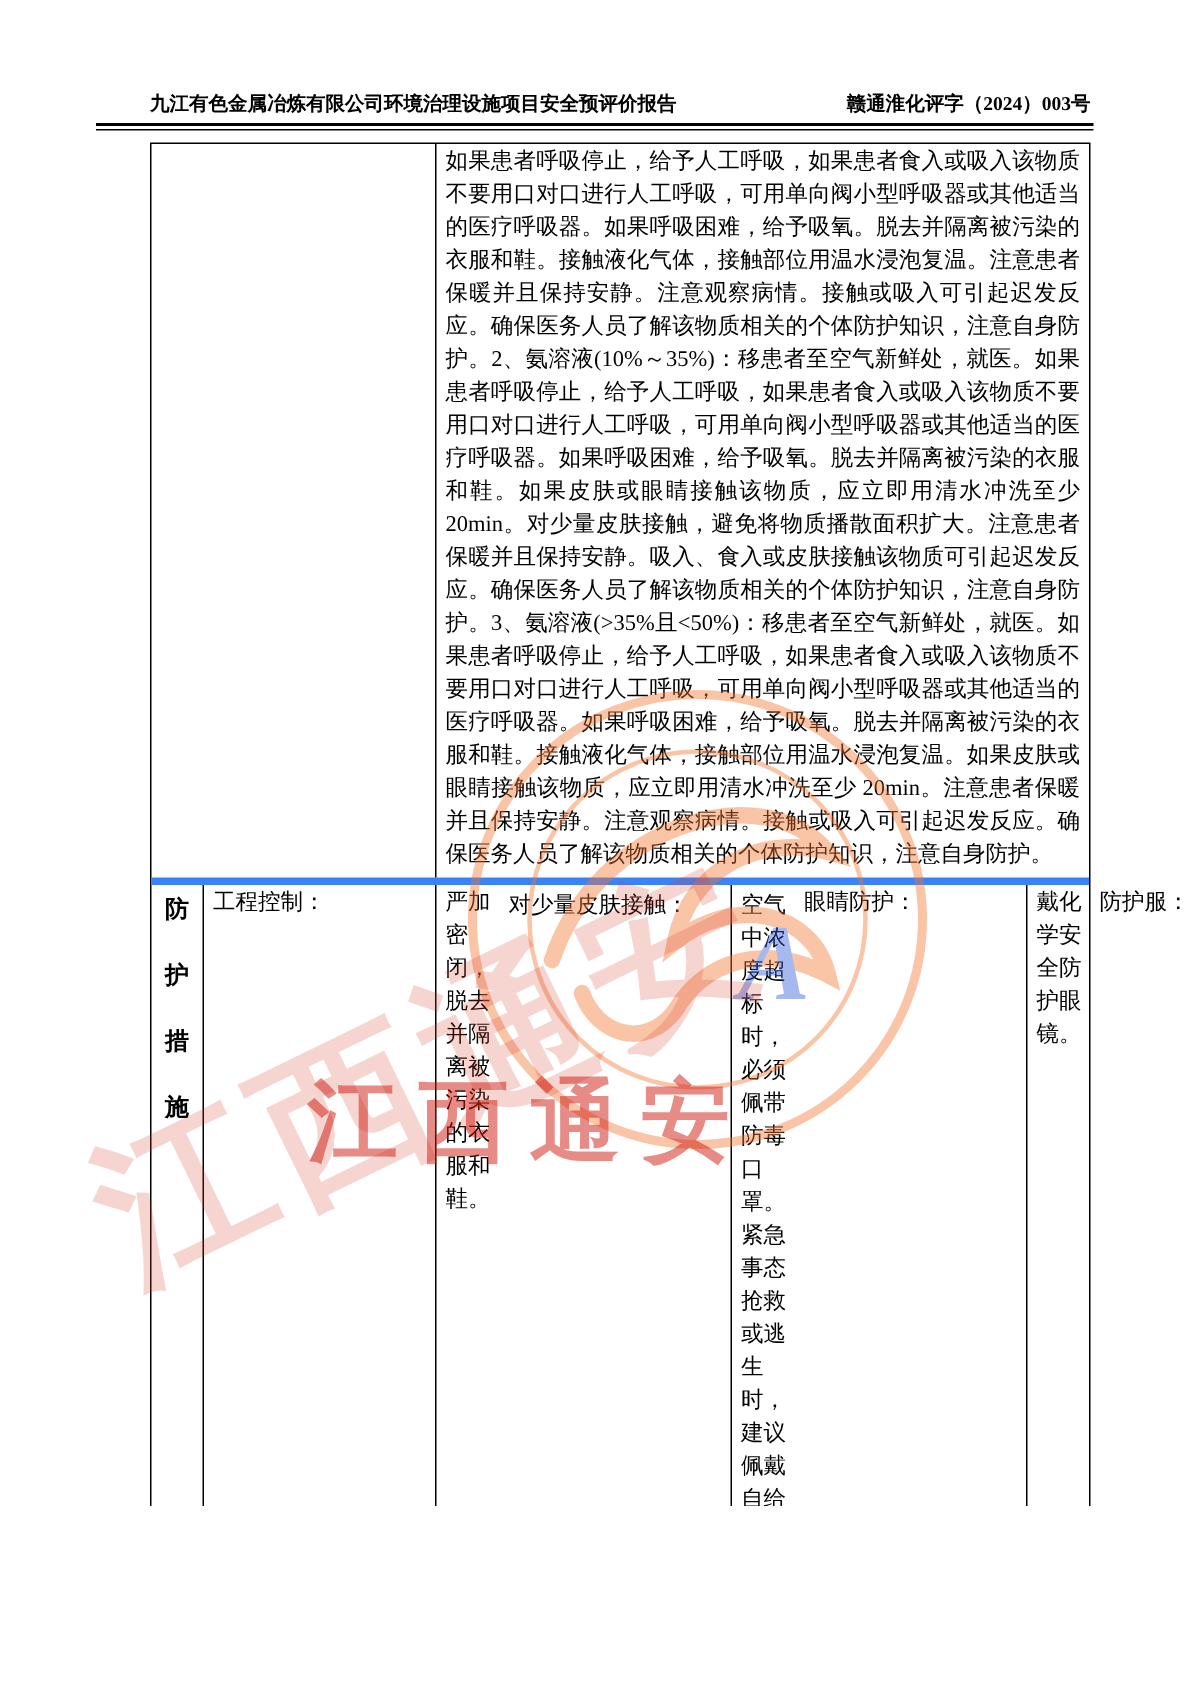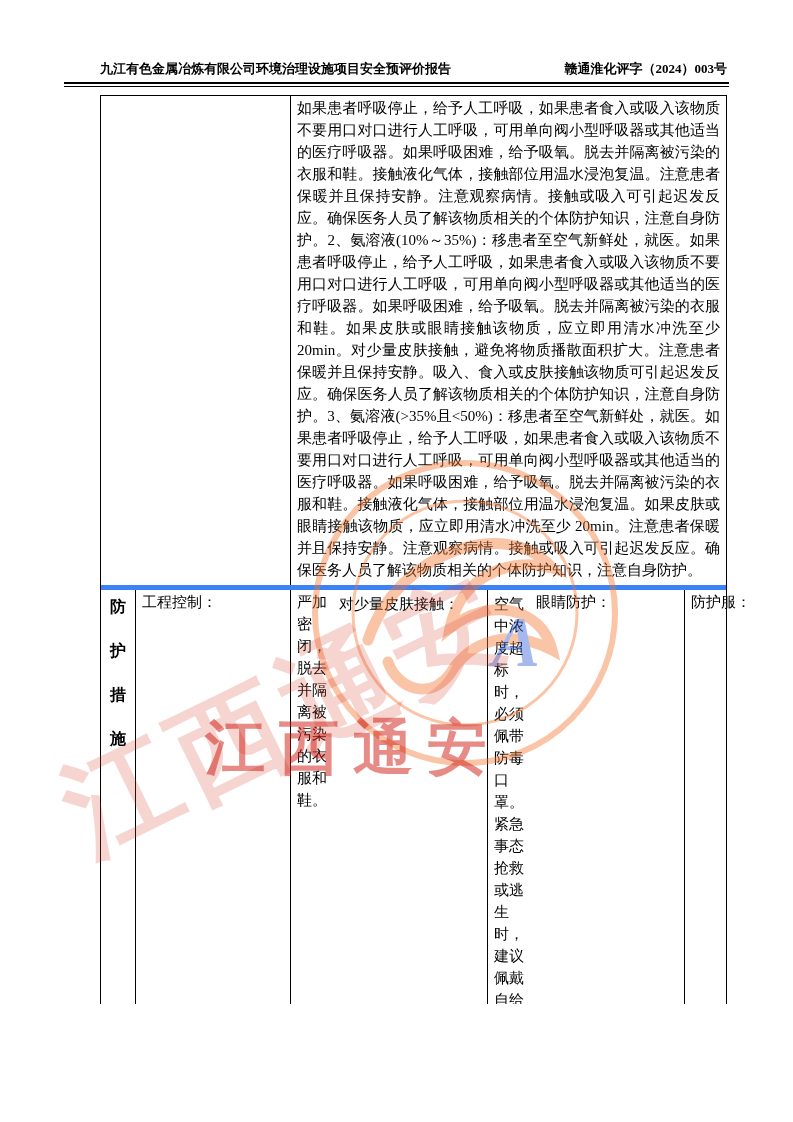--- a/index.html
+++ b/index.html
@@ -98,6 +98,7 @@
         </div>
         <div class="prot-row">
           <div class="cell prot-label">眼睛防护：</div>
+          <div class="cell prot-content">戴化学安全防护眼镜。</div>
         </div>
         <div class="prot-row">
           <div class="cell prot-label">防护服：</div>

